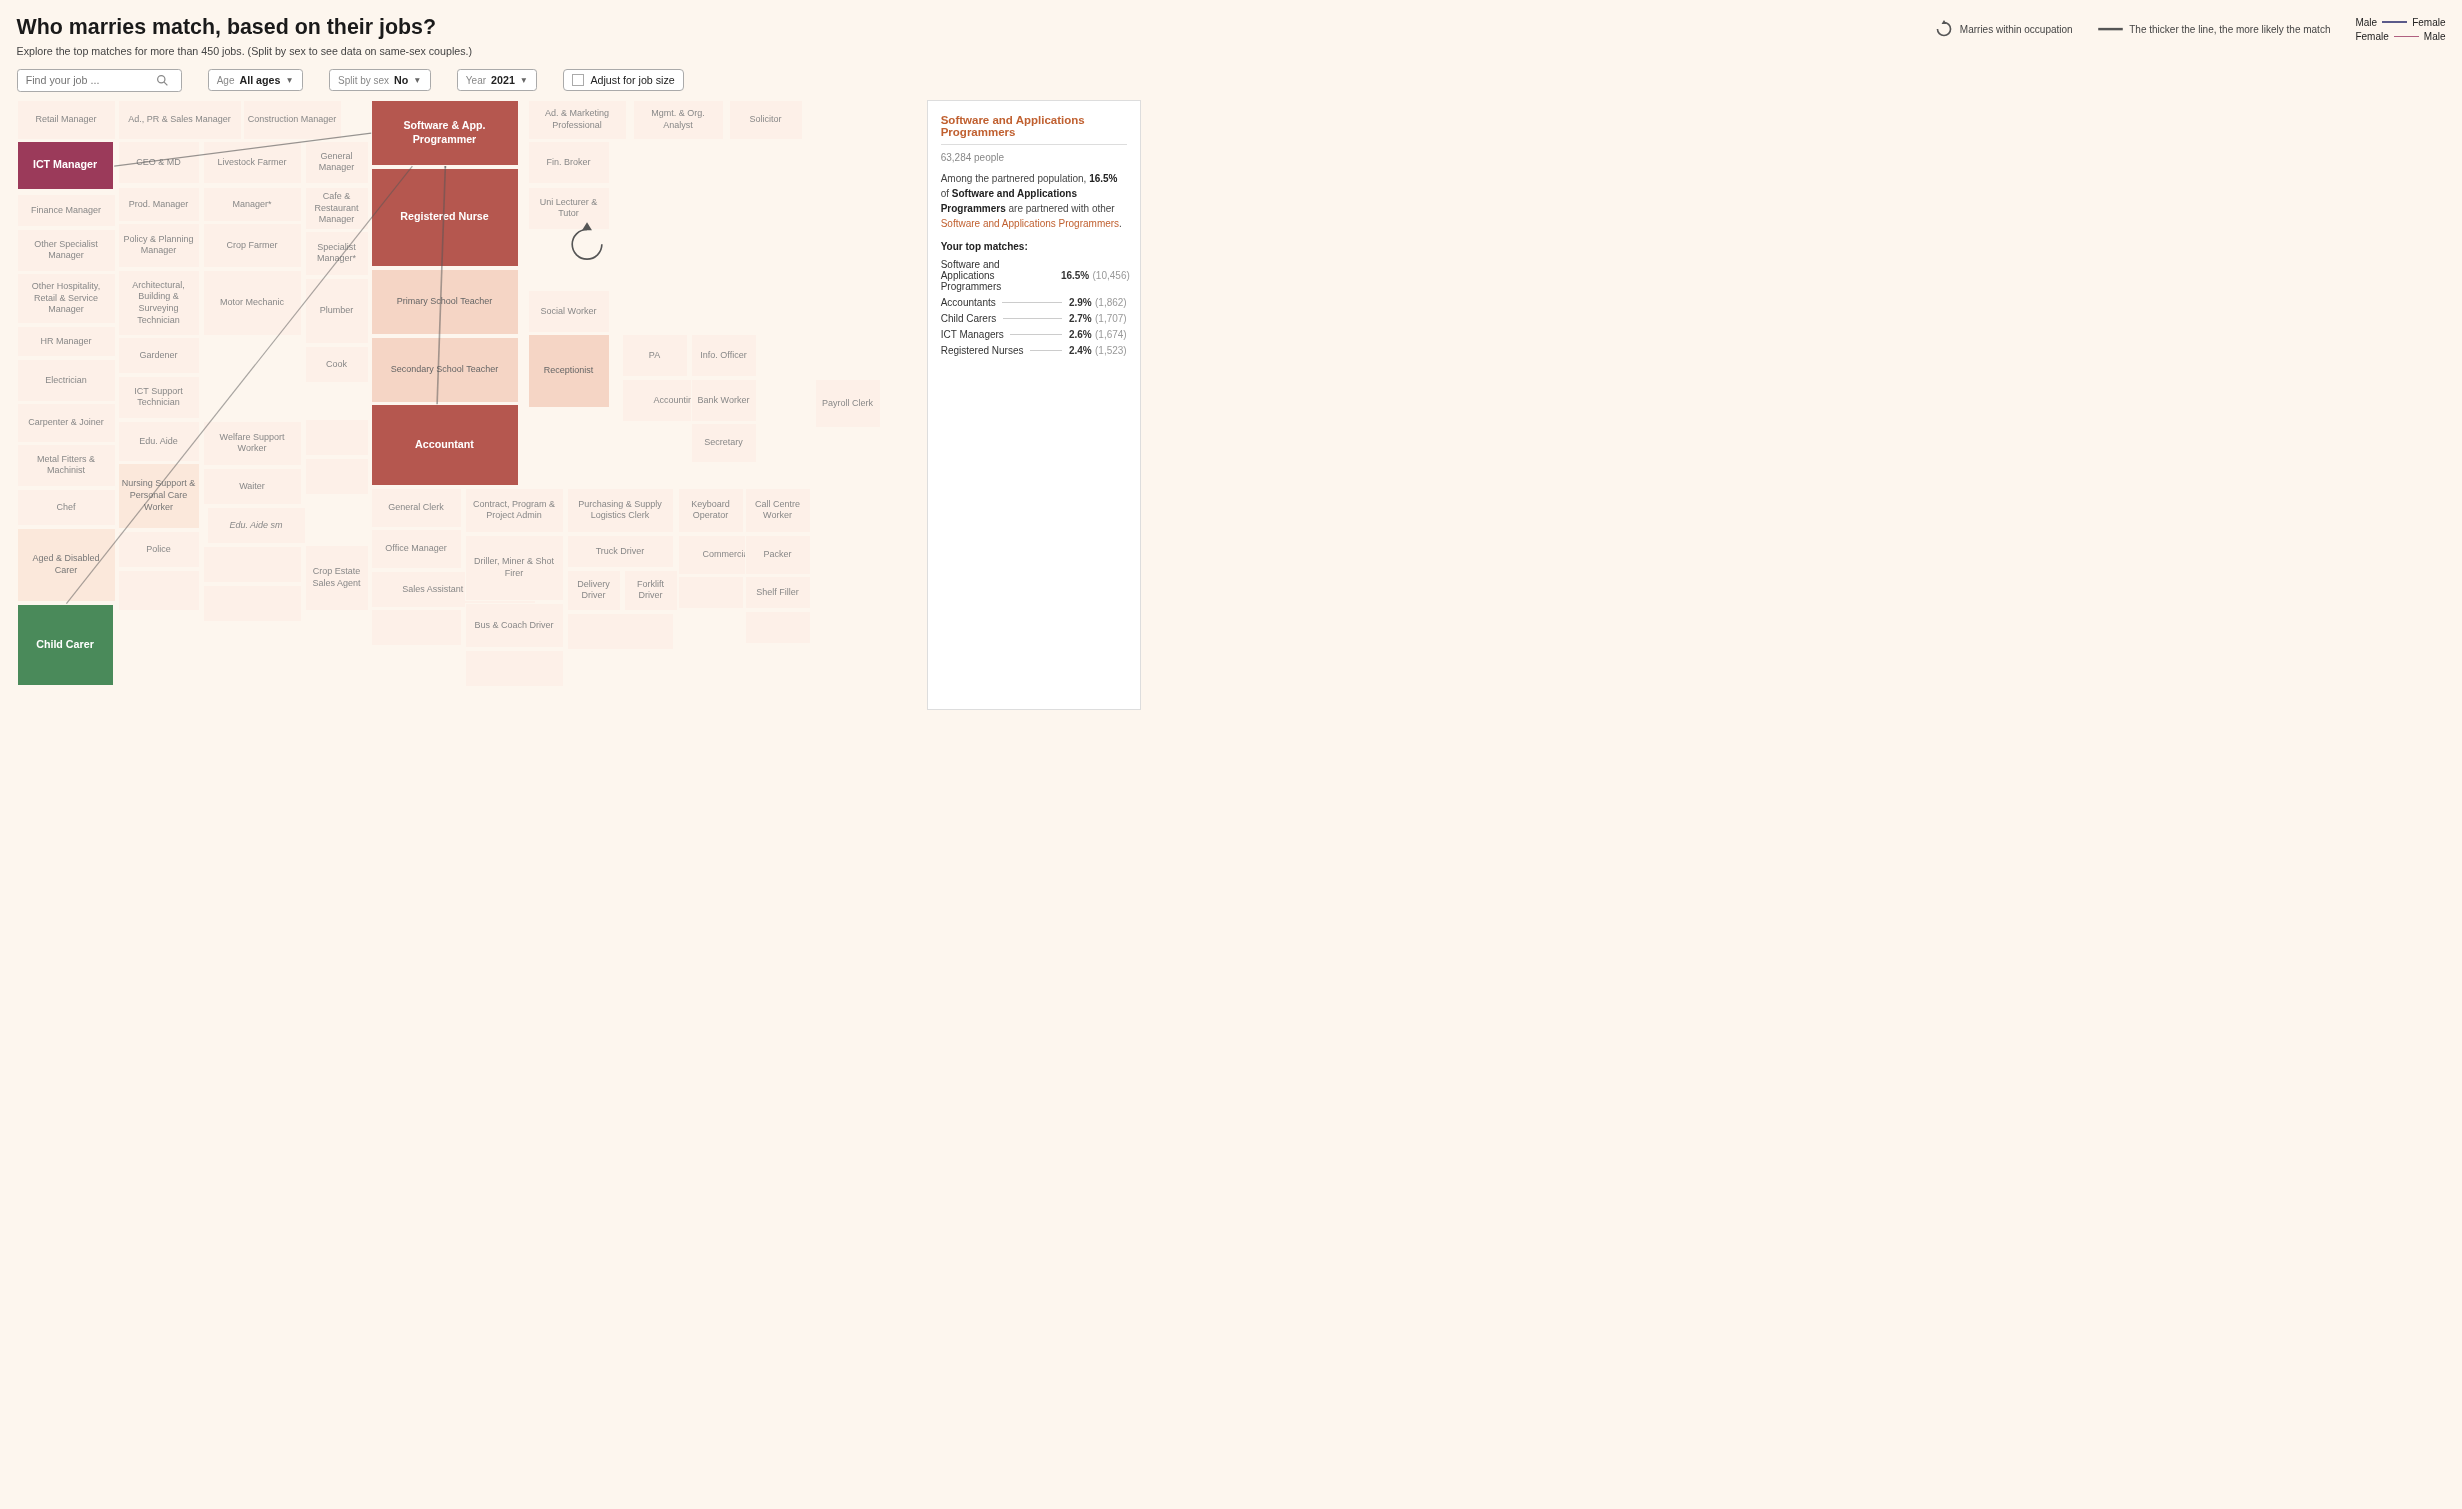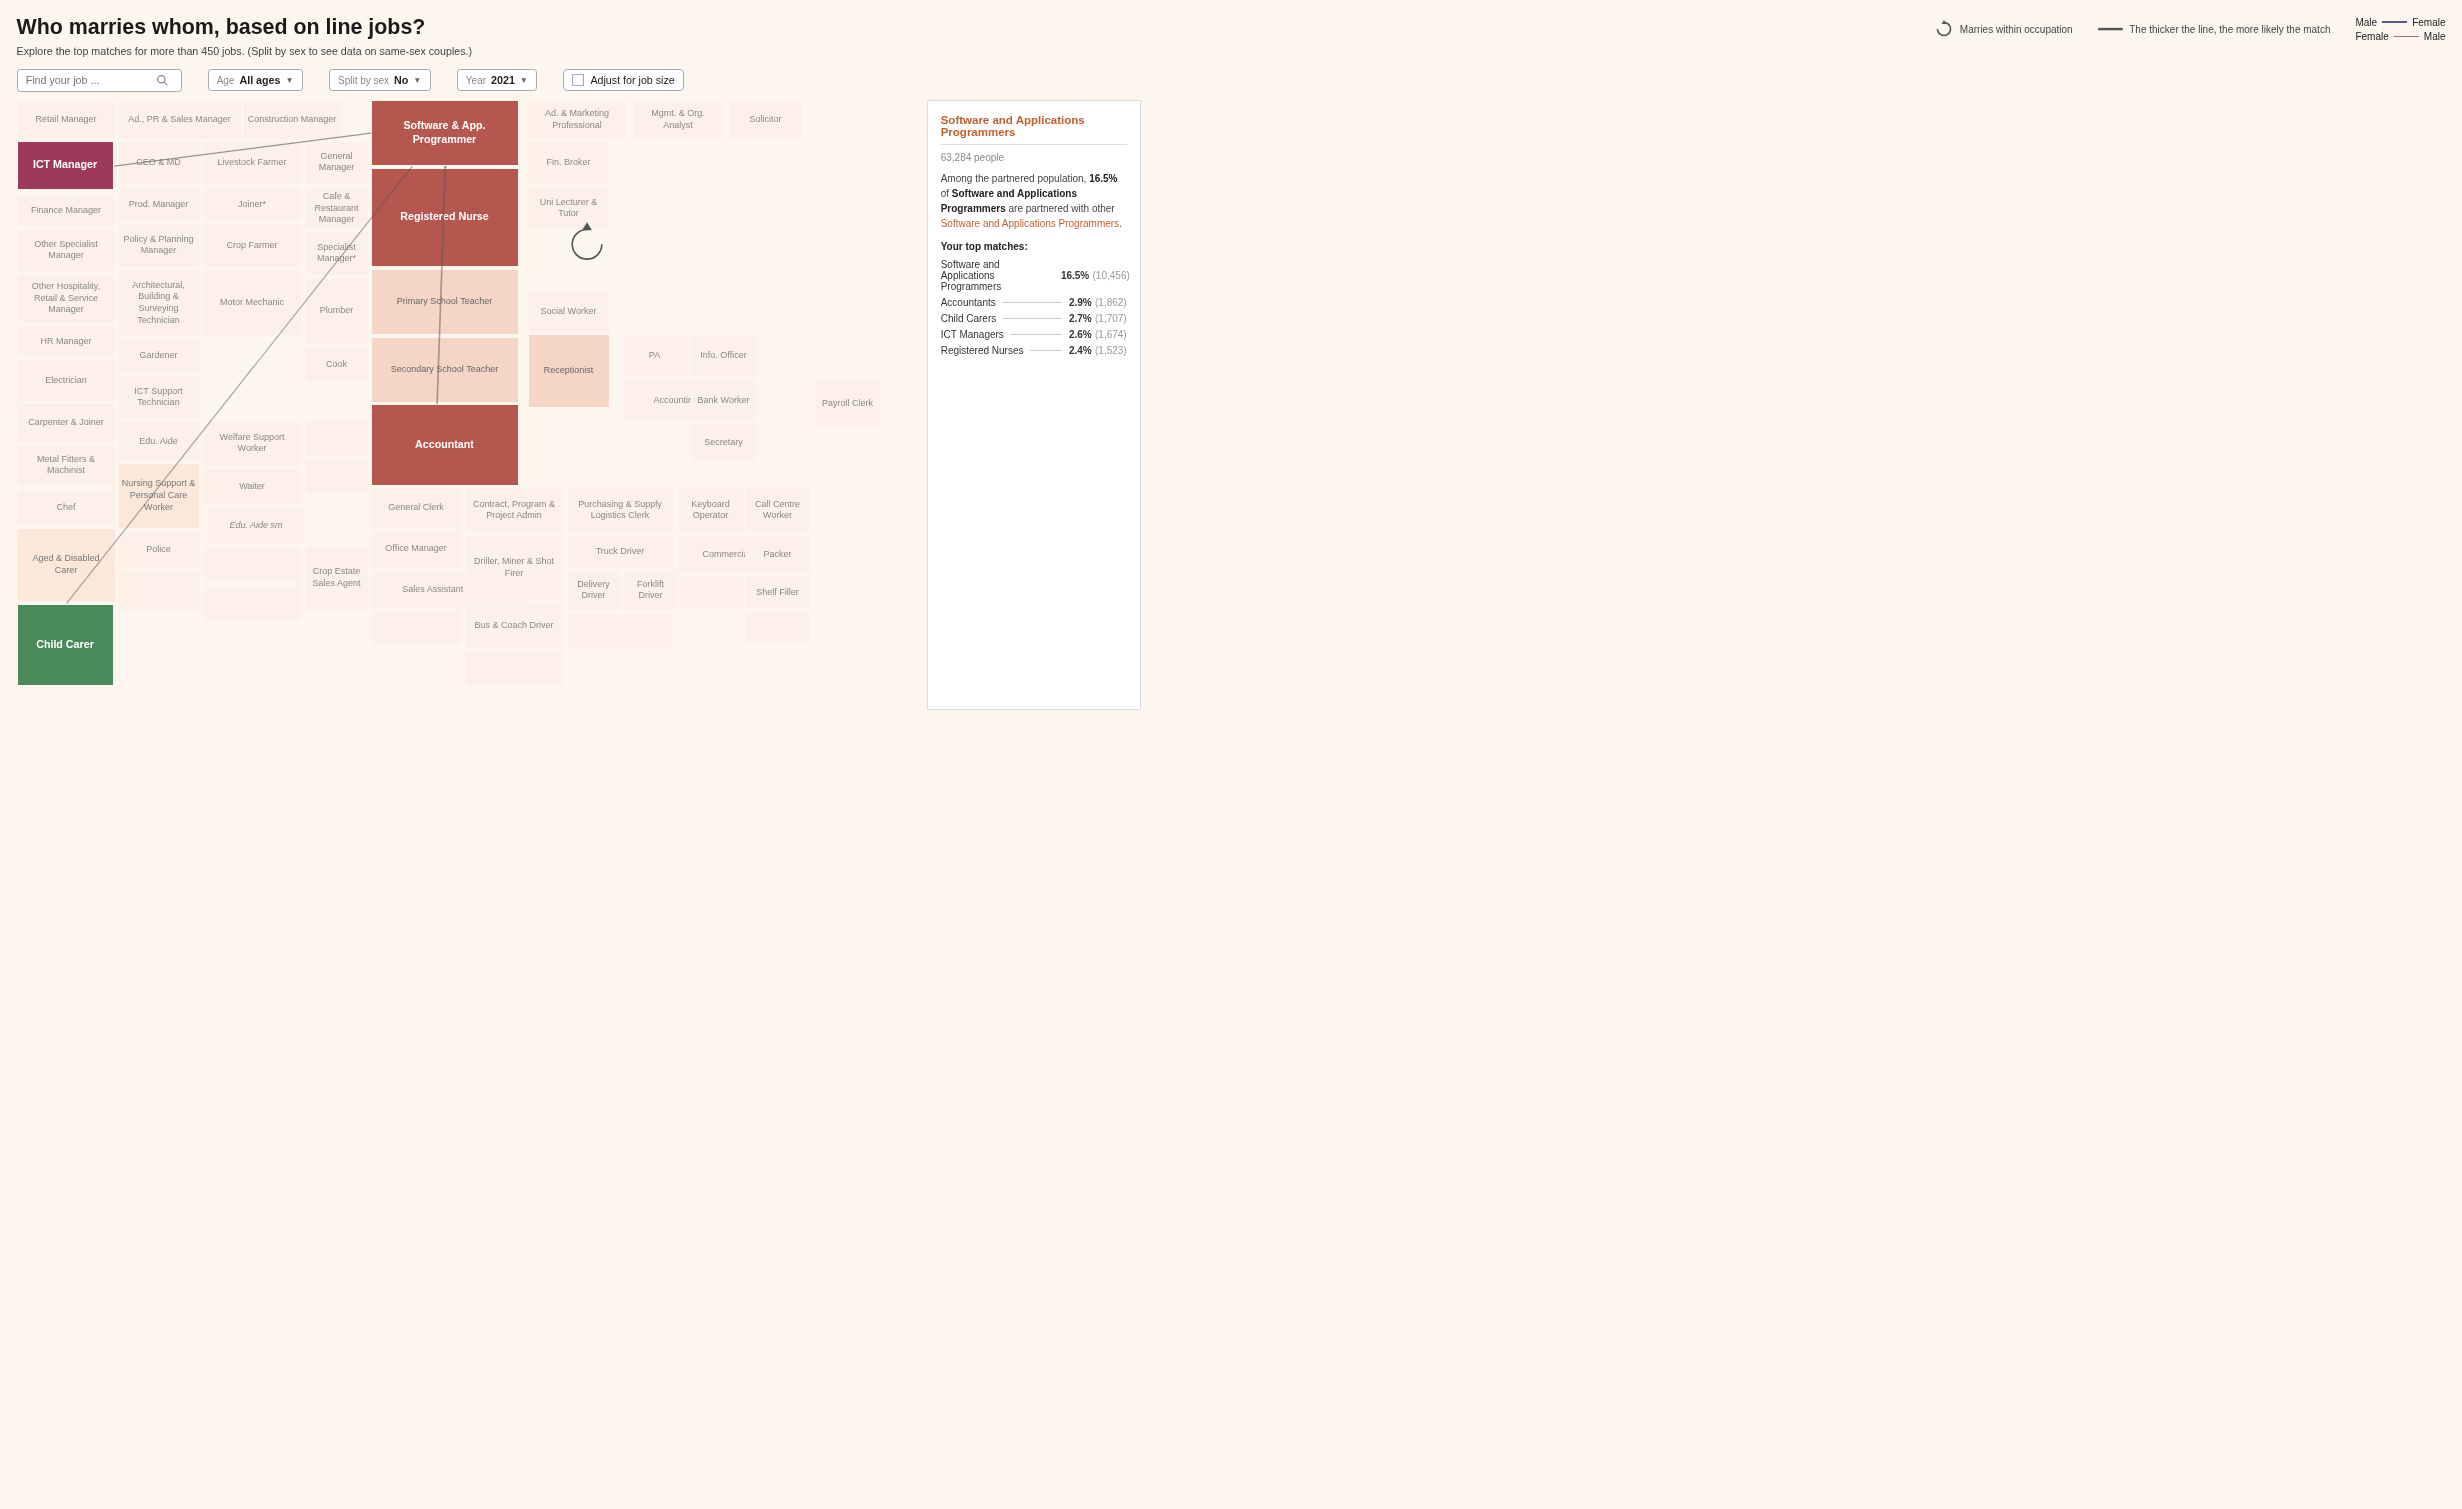--- a/index.html
+++ b/index.html
@@ -300,7 +300,7 @@
 
 <div class="page-wrapper">
 
-  <h1 class="title">Who marries whom, based on line jobs?</h1>
+  <h1 class="title">Who marries match, based on their jobs?</h1>
   <p class="subtitle">Explore the top matches for more than 450 jobs. (Split by sex to see data on same-sex couples.)</p>
 
   <div class="legend-row">

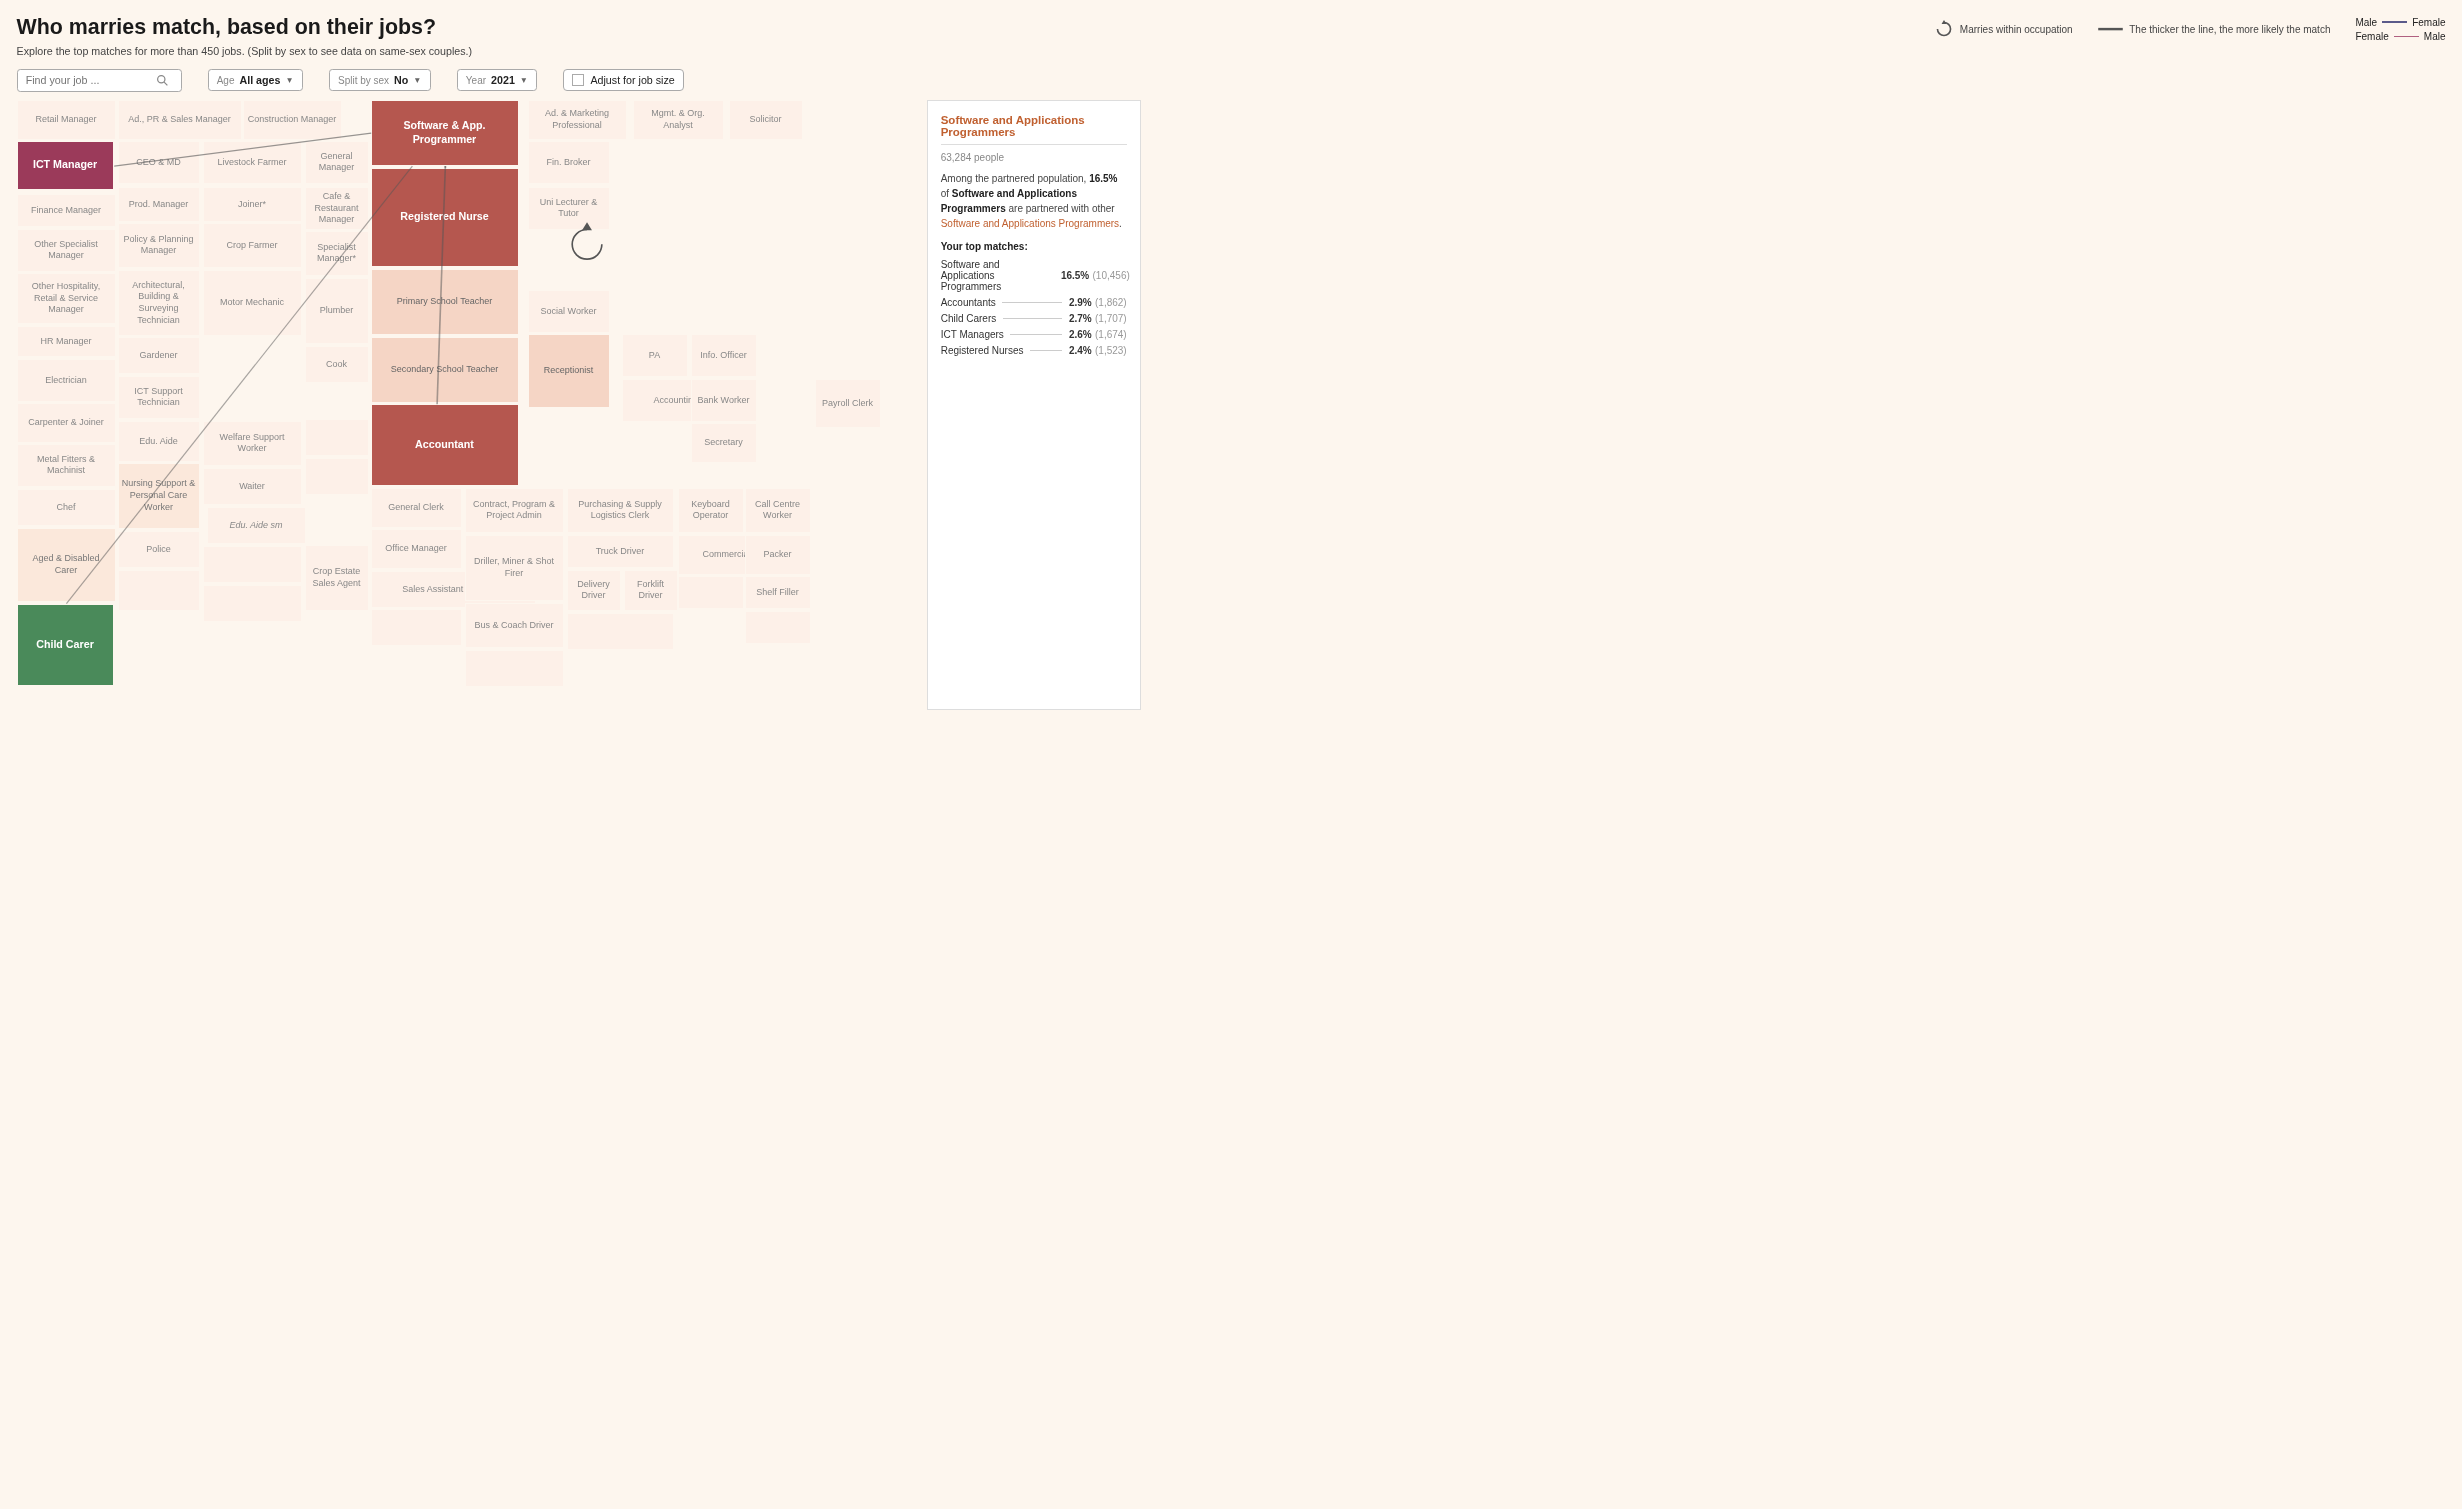--- a/index.html
+++ b/index.html
@@ -429,7 +429,7 @@
             <span class="cell-text">Prod. Manager</span>
           </div>
           <div class="treemap-cell lightest" style="left: 186px; top: 87px; width: 99px; height: 35px;">
-            <span class="cell-text">Joiner*</span>
+            <span class="cell-text">Manager*</span>
           </div>
           <div class="treemap-cell lightest" style="left: 288px; top: 87px; width: 64px; height: 43px;">
             <span class="cell-text">Cafe &amp; Restaurant Manager</span>

